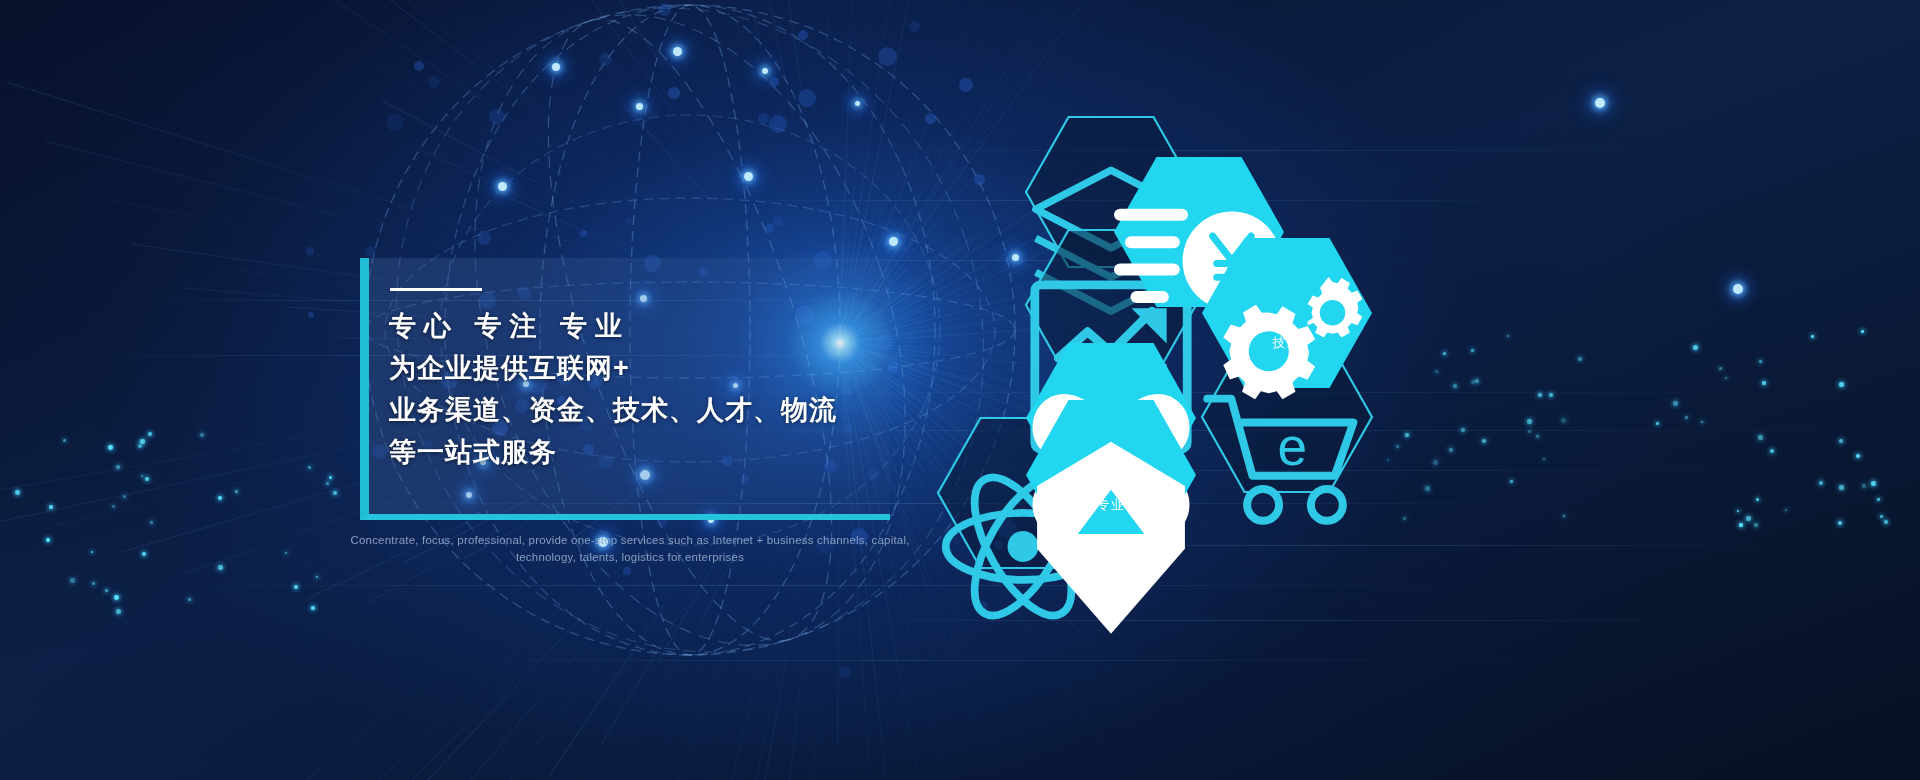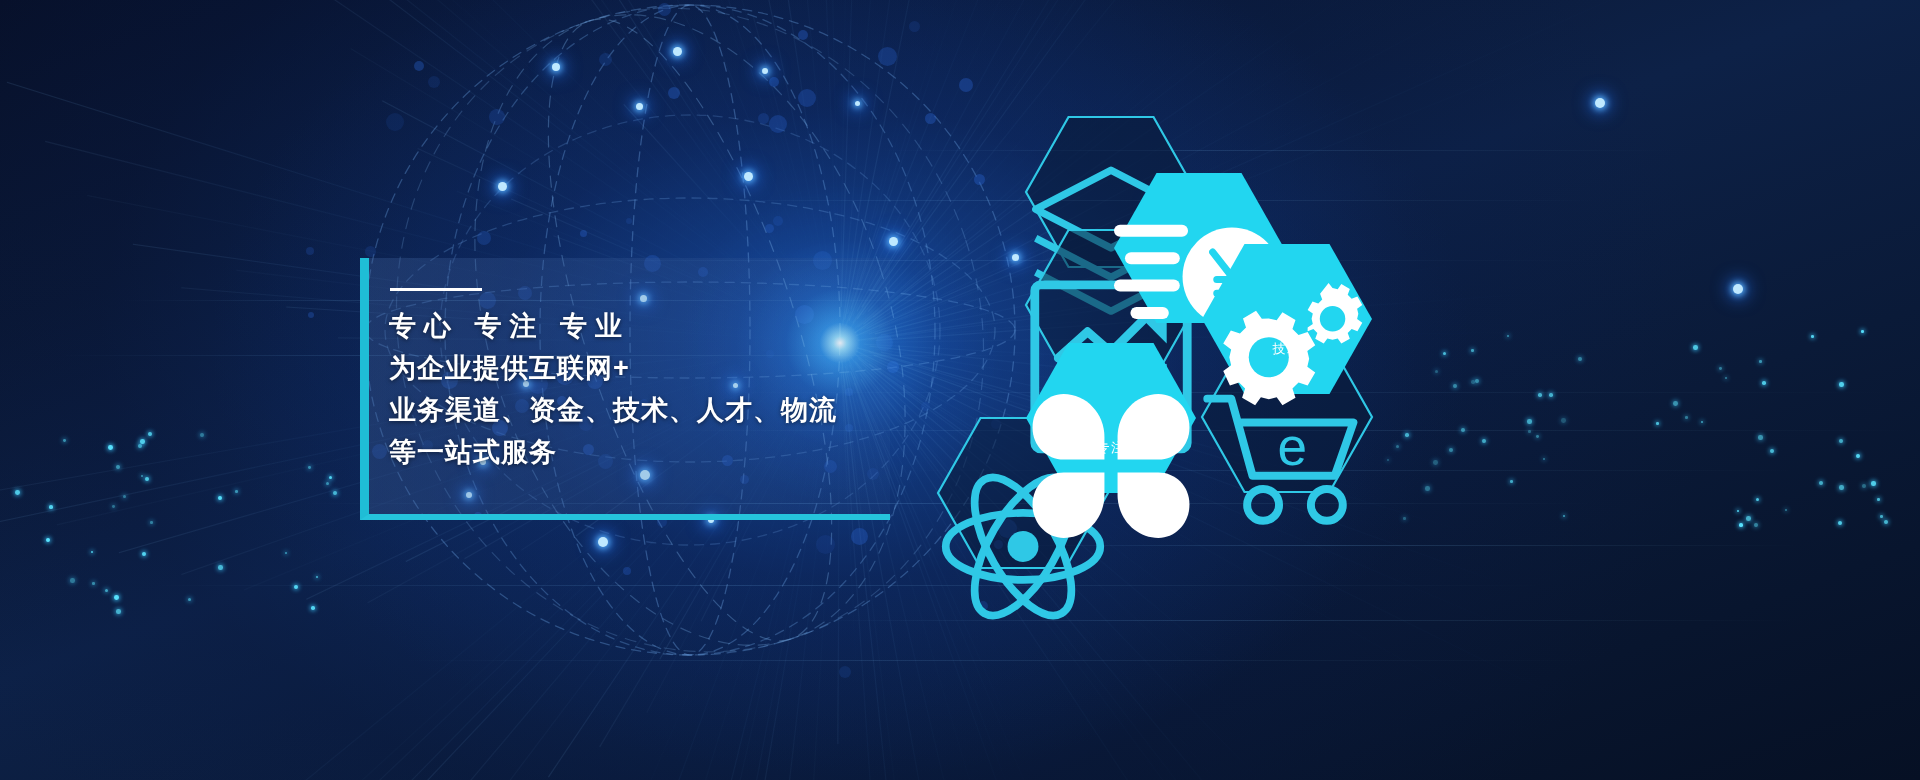--- a/index.html
+++ b/index.html
@@ -537,7 +537,7 @@
         </div>
     <div class="label">专注</div>
   </div>
-  <div class="hex filled " style="left:1114px;top:173px;z-index:20;">
+  <div class="hex filled " style="left:1114px;top:157px;z-index:20;">
     <svg viewBox="0 0 170 150">
       <polygon points="42.5,0 127.5,0 170,75 127.5,150 42.5,150 0,75" fill="#22D6F0" stroke="none" stroke-width="0"></polygon>
     </svg>

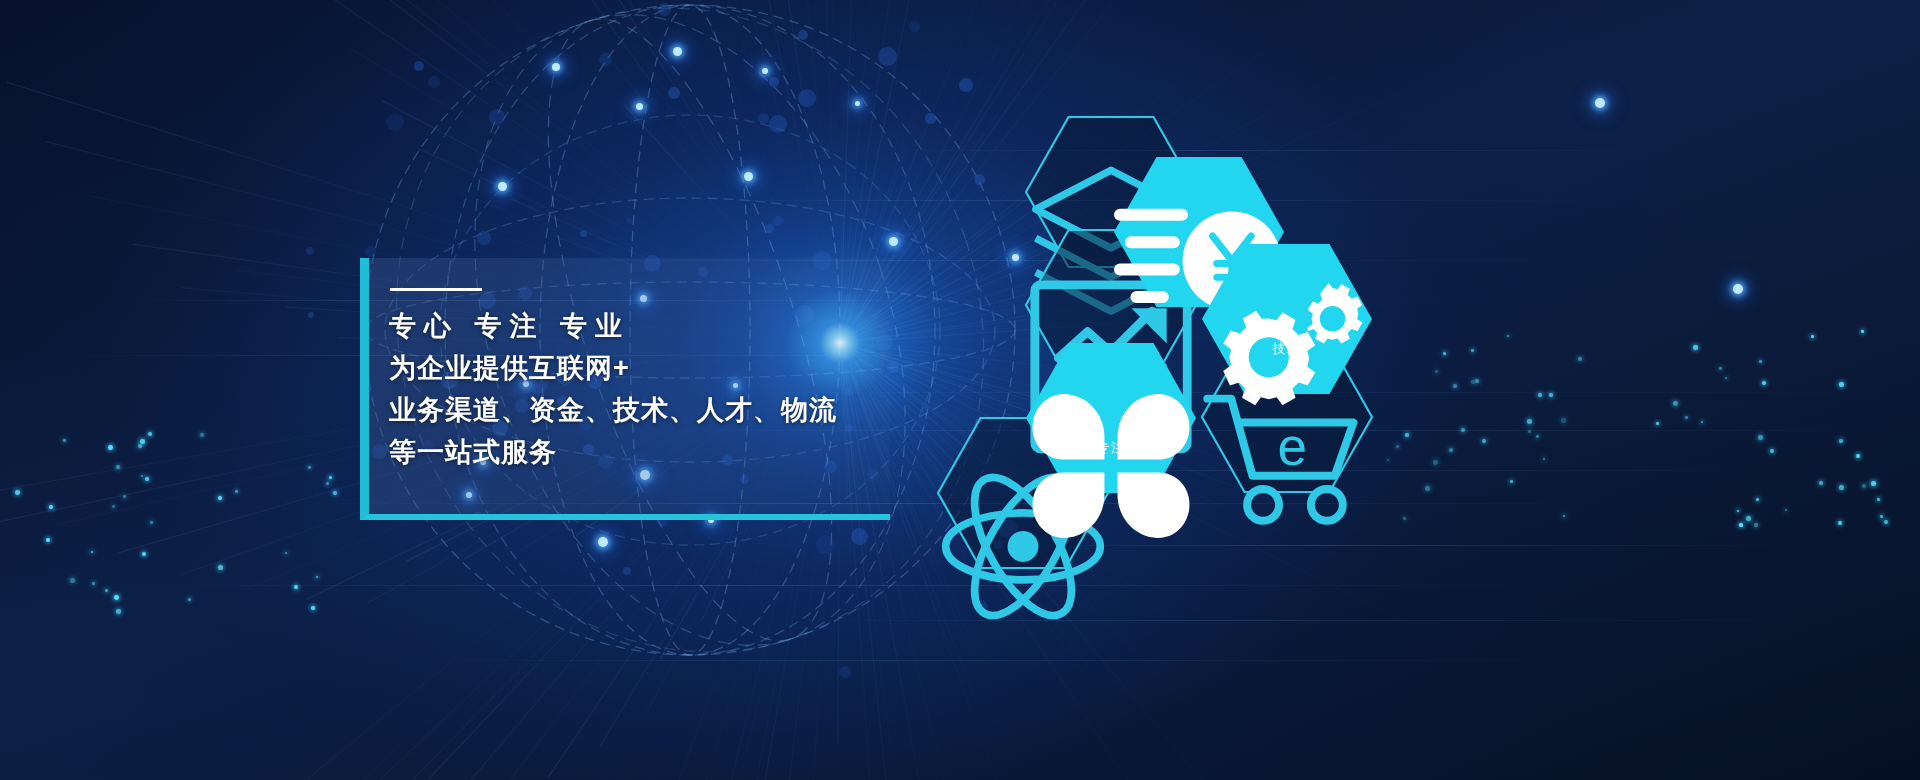--- a/index.html
+++ b/index.html
@@ -555,7 +555,7 @@
         </div>
     <div class="label">资金</div>
   </div>
-  <div class="hex filled " style="left:1202px;top:244px;z-index:20;">
+  <div class="hex filled " style="left:1202px;top:238px;z-index:20;">
     <svg viewBox="0 0 170 150">
       <polygon points="42.5,0 127.5,0 170,75 127.5,150 42.5,150 0,75" fill="#22D6F0" stroke="none" stroke-width="0"></polygon>
     </svg>

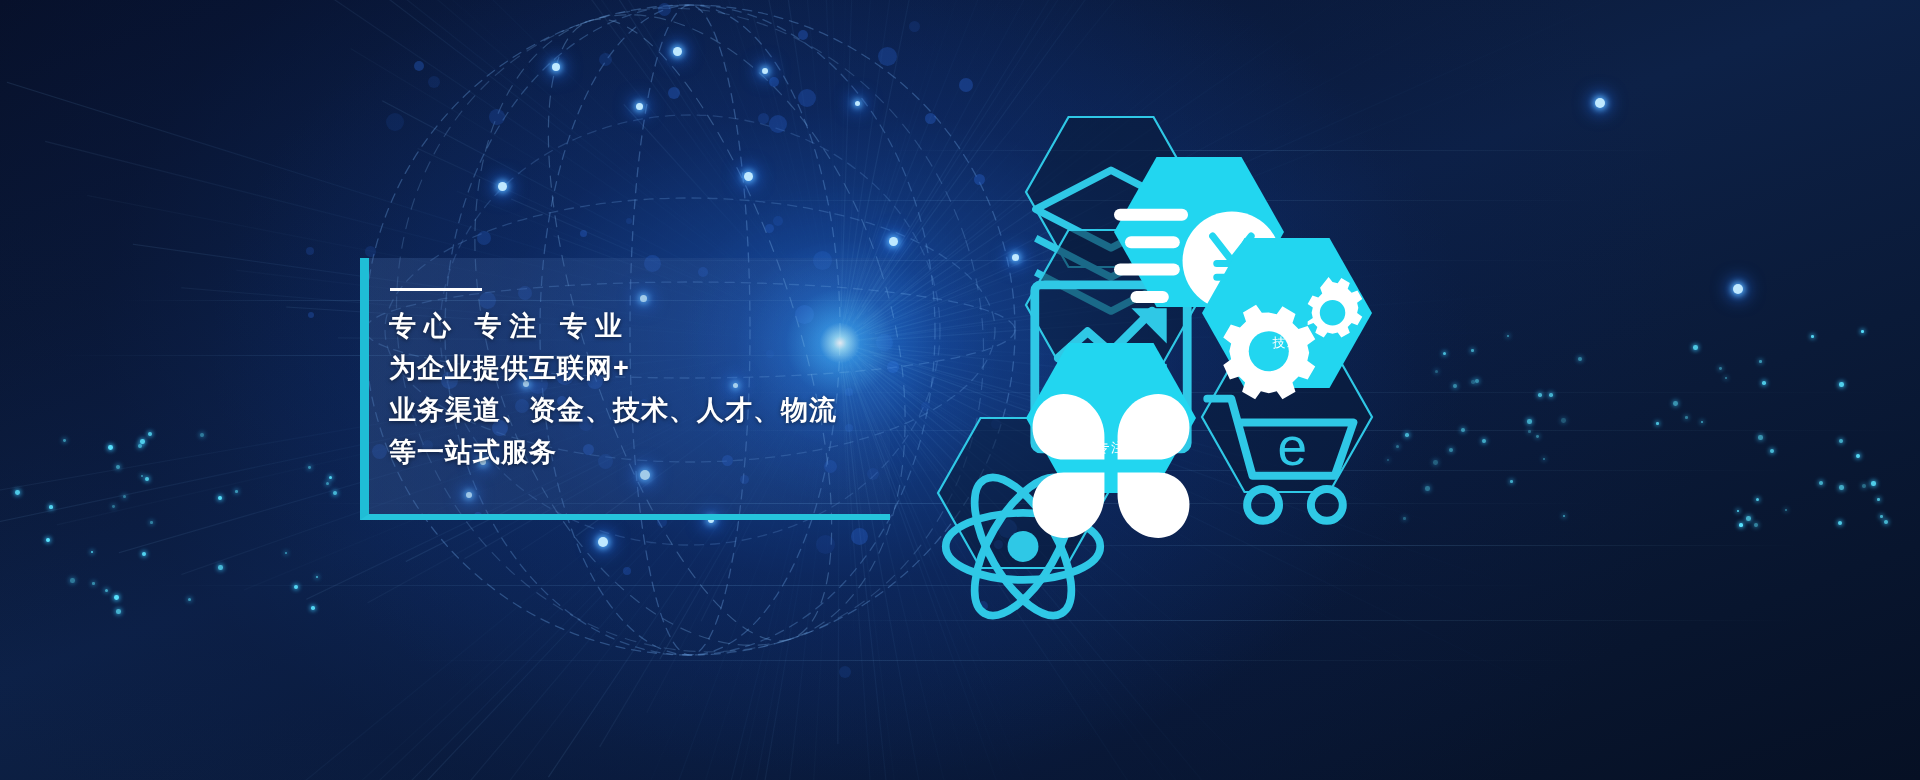--- a/index.html
+++ b/index.html
@@ -537,6 +537,18 @@
         </div>
     <div class="label">专注</div>
   </div>
+  <div class="hex filled " style="left:1026px;top:400px;z-index:20;">
+    <svg viewBox="0 0 170 150">
+      <polygon points="42.5,0 127.5,0 170,75 127.5,150 42.5,150 0,75" fill="#22D6F0" stroke="none" stroke-width="0"></polygon>
+    </svg>
+    <div class="glyph">
+          <svg width="46" height="54" viewBox="0 0 46 54">
+            <path fill="#ffffff" d="M23 1l20 12v17L23 53 3 30V13z"></path>
+            <path fill="#22D6F0" d="M23 14l9 12H14z"></path>
+          </svg>
+        </div>
+    <div class="label">专业</div>
+  </div>
   <div class="hex filled " style="left:1114px;top:157px;z-index:20;">
     <svg viewBox="0 0 170 150">
       <polygon points="42.5,0 127.5,0 170,75 127.5,150 42.5,150 0,75" fill="#22D6F0" stroke="none" stroke-width="0"></polygon>

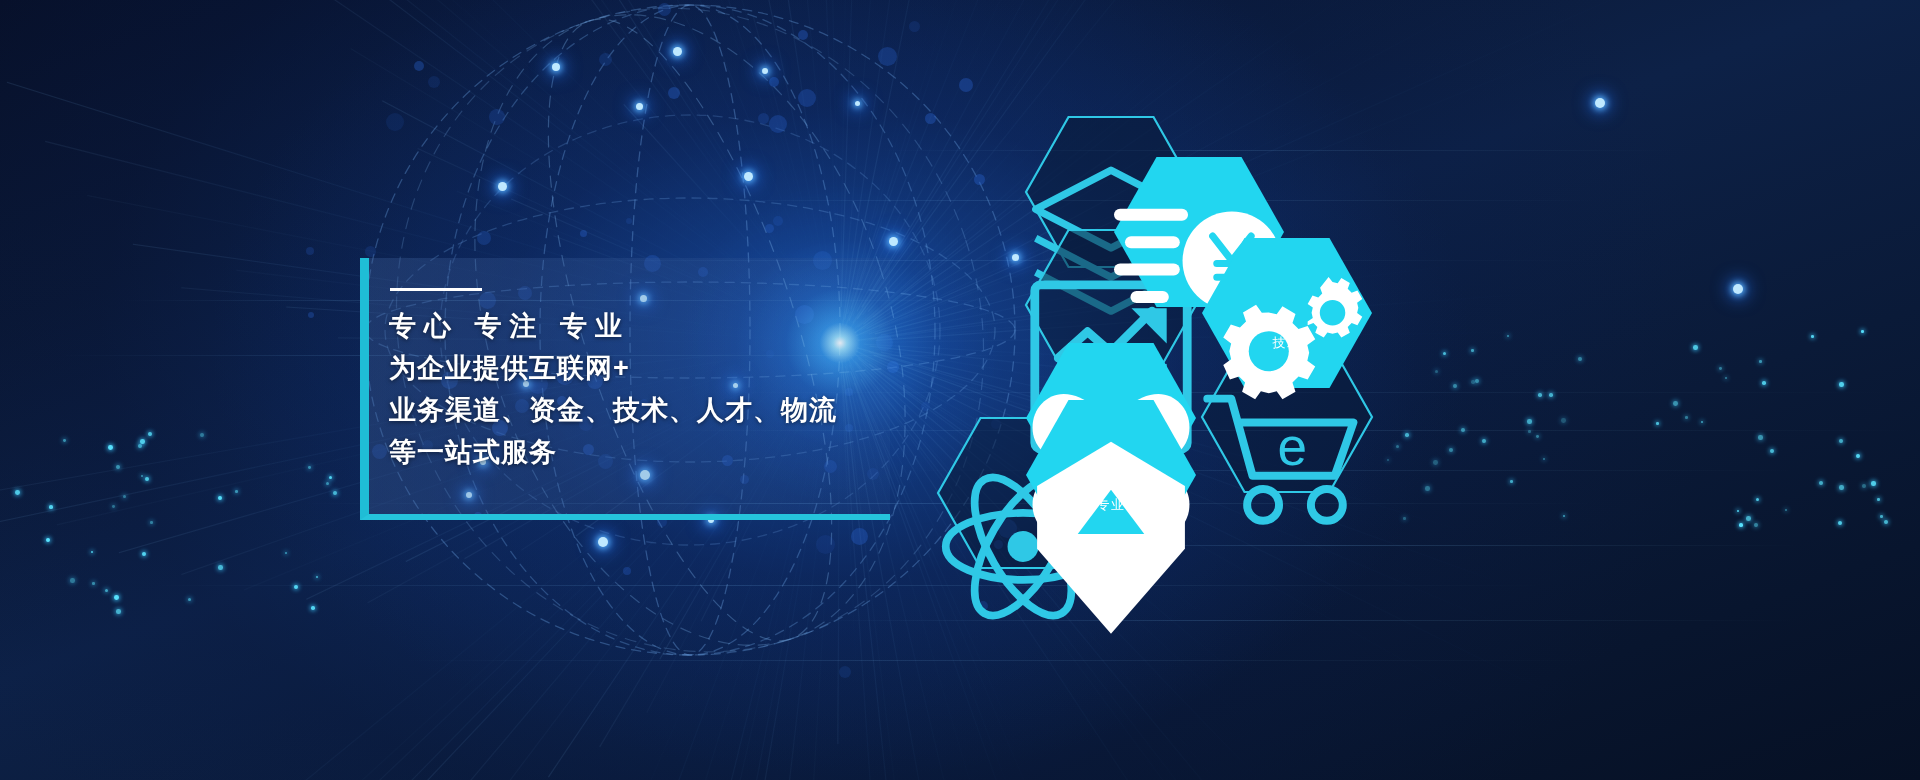--- a/index.html
+++ b/index.html
@@ -470,6 +470,7 @@
       <span class="l">等一站式服务</span>
     </div>
   </div>
+  <div id="subtitle">Concentrate, focus, professional, provide one-stop services such as Internet + business channels, capital, technology, talents, logistics for enterprises</div>
 
   <div id="hex-cluster">
   <div class="hex outline nolabel" style="left:938px;top:418px;z-index:10;">

